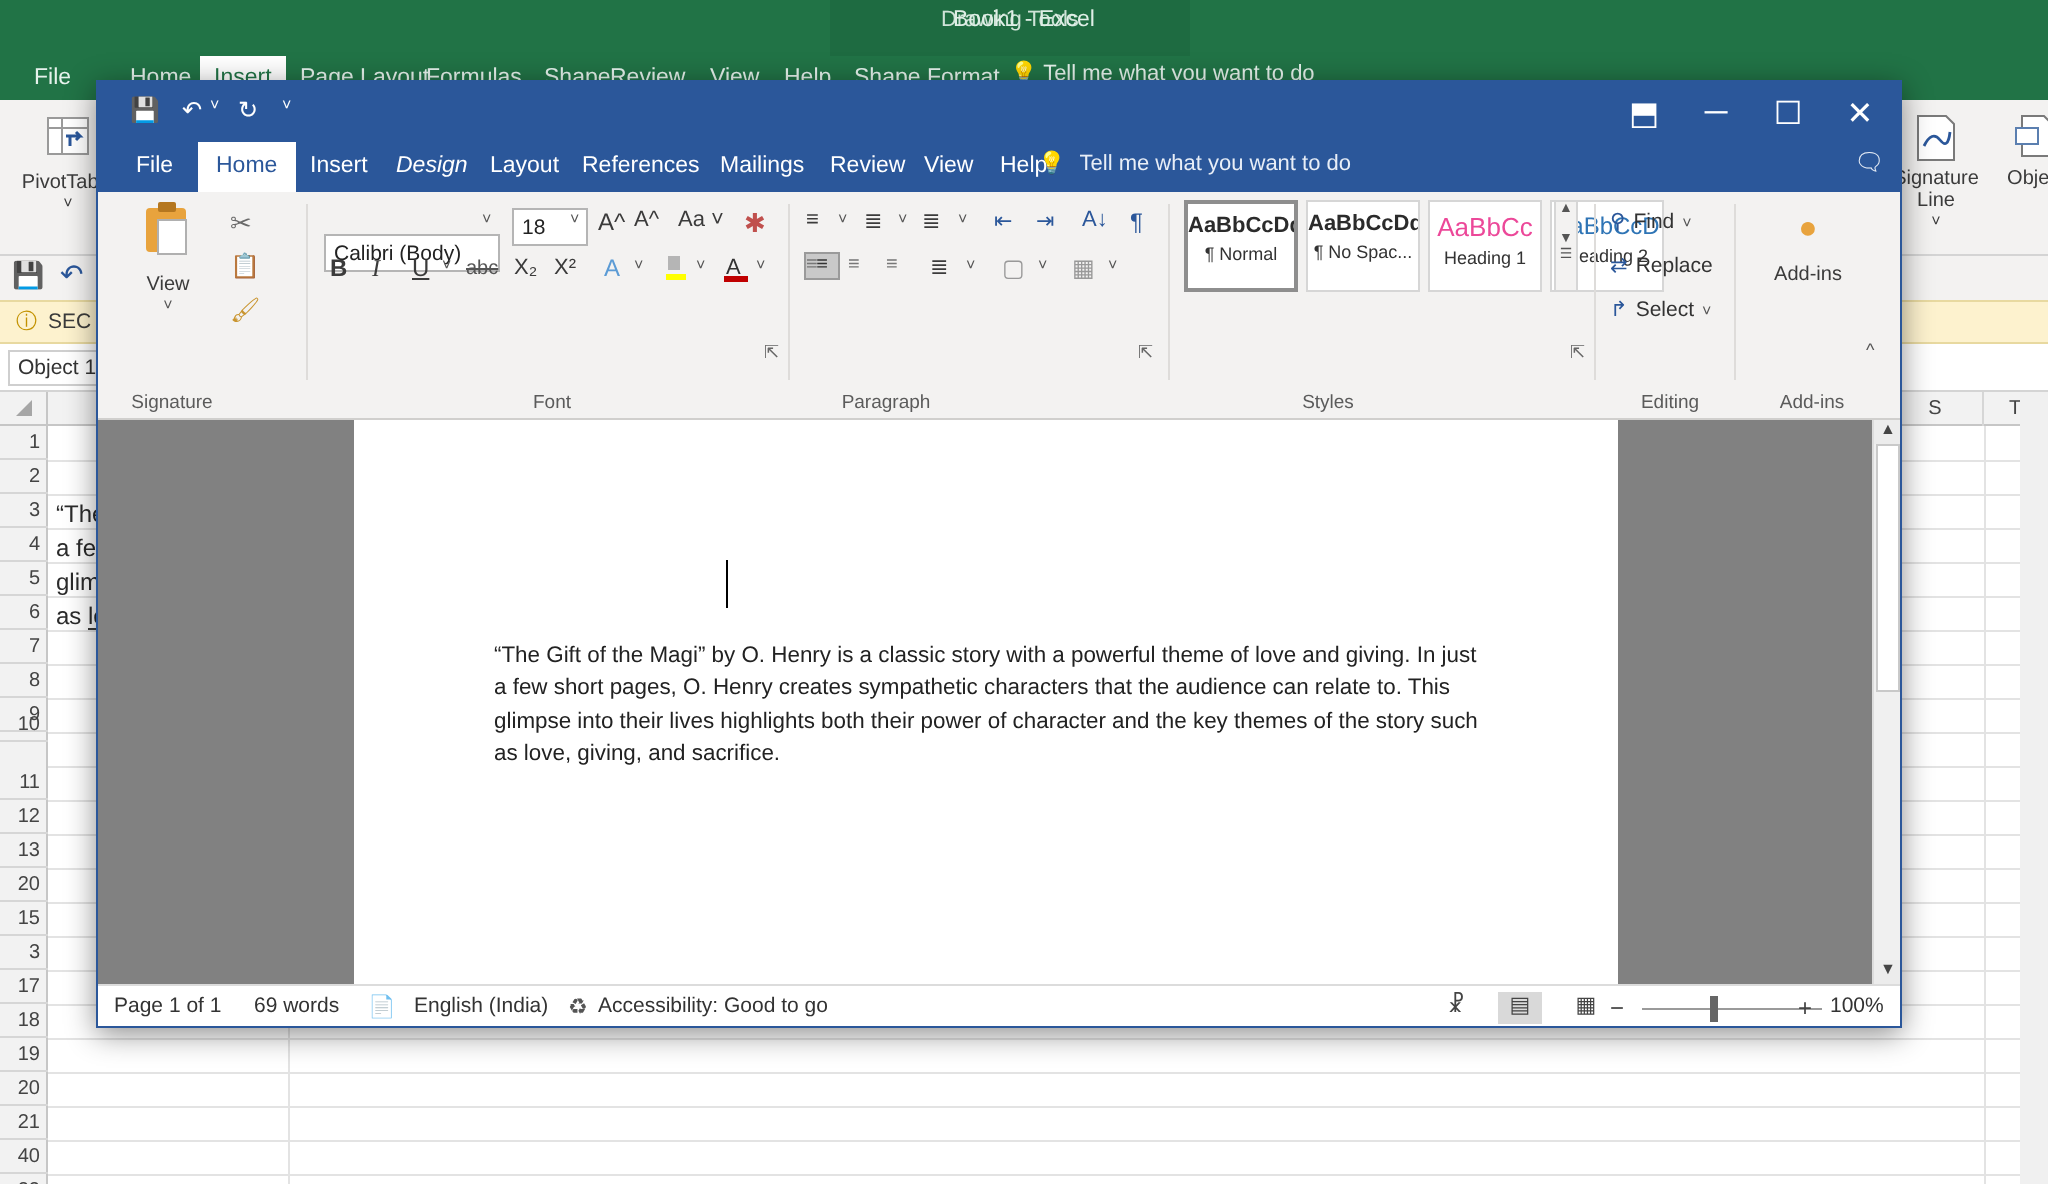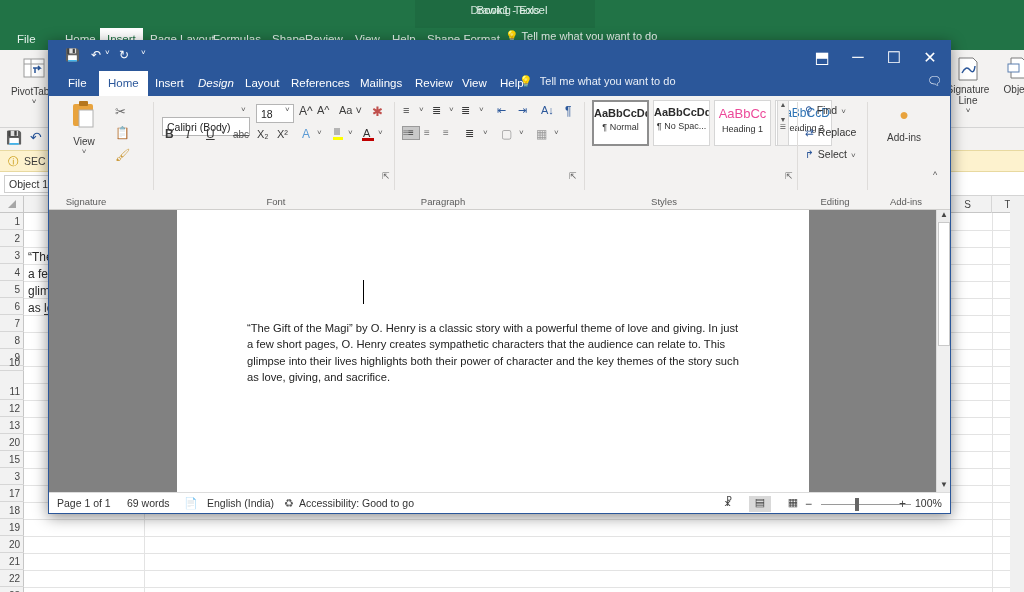--- a/index.html
+++ b/index.html
@@ -353,7 +353,7 @@
         <div class="xl-rowline" style="top: 357px;"></div>
         <div class="xl-rowcell" style="top: 357px;">21</div>
         <div class="xl-rowline" style="top: 374px;"></div>
-        <div class="xl-rowcell" style="top: 374px;">22</div>
+        <div class="xl-rowcell" style="top: 374px;">40</div>
         <div class="xl-rowline" style="top: 391px;"></div>
         <div class="xl-rowcell" style="top: 391px;">23</div>
       </div>

